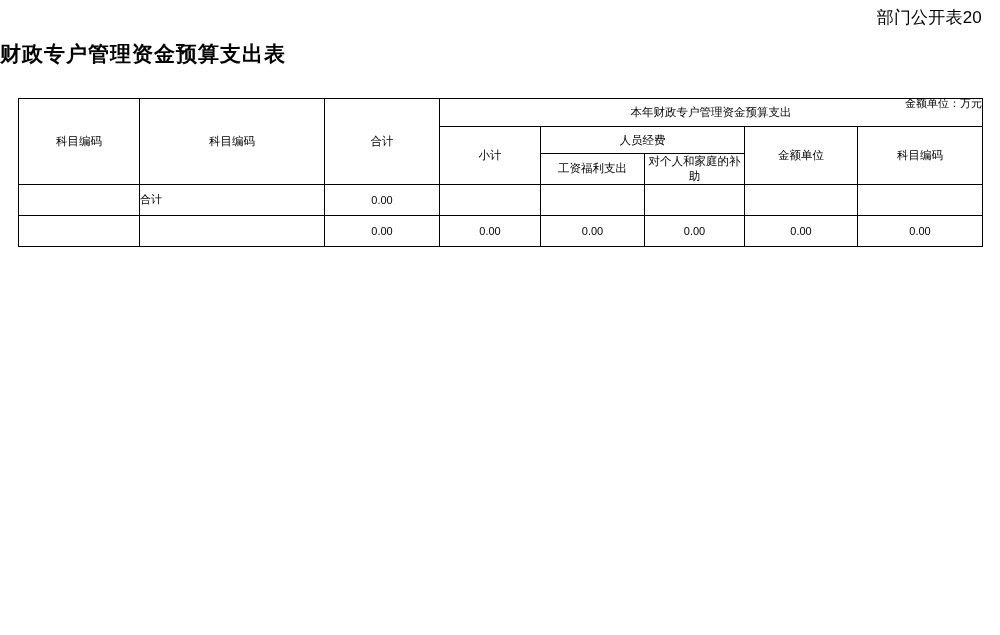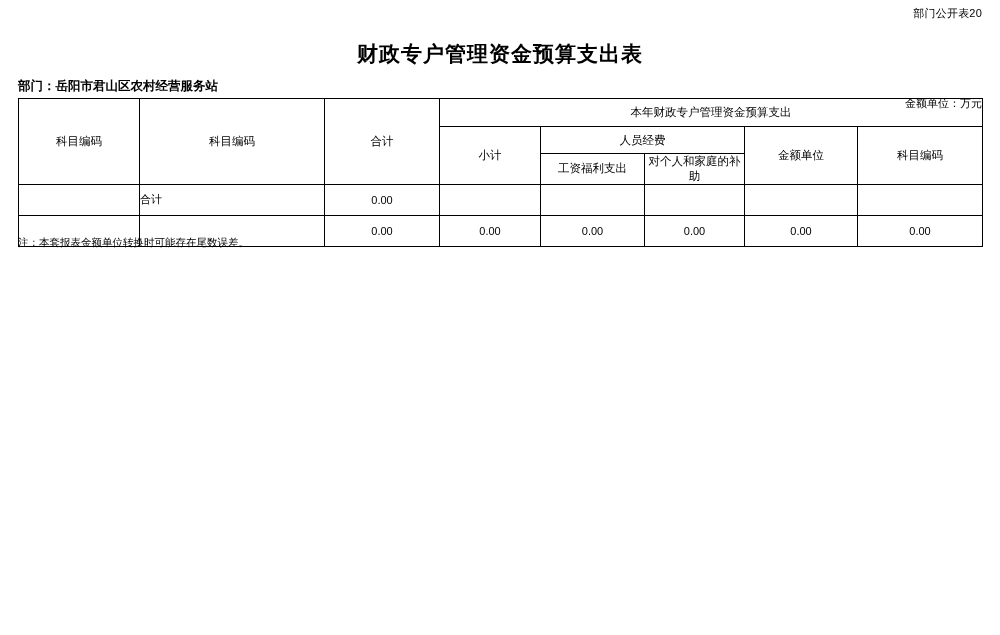--- a/index.html
+++ b/index.html
@@ -24,7 +24,7 @@
     position: absolute;
     top: 6px;
     right: 18px;
-    font-size: 11px;
+    font-size: 17px;
     letter-spacing: 0.2px;
   }
   .doc-title {

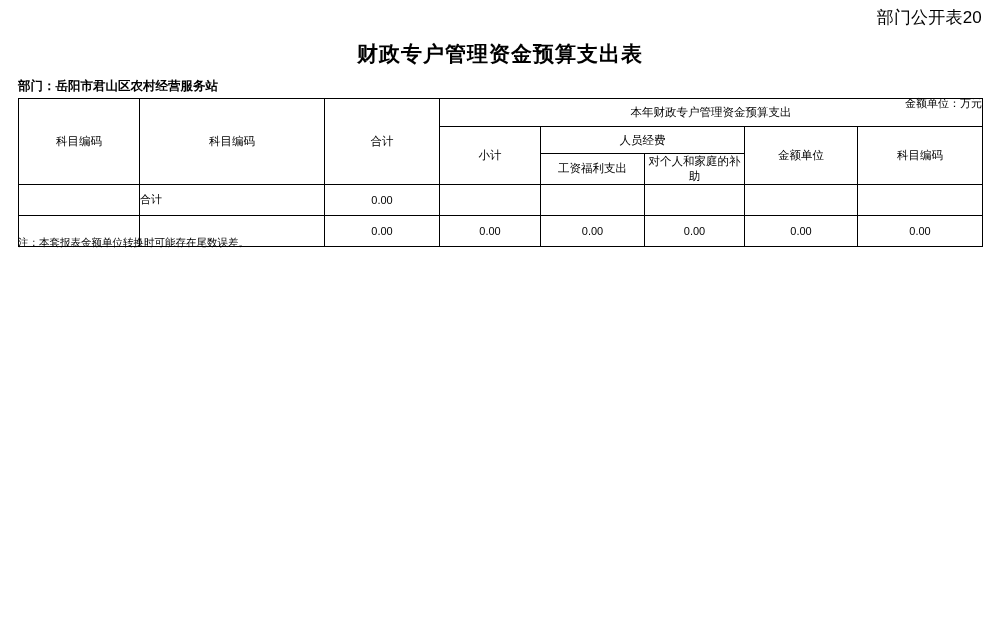--- a/index.html
+++ b/index.html
@@ -32,7 +32,6 @@
     top: 40px;
     left: 0;
     width: 1000px;
-    text-align: center;
     font-size: 21px;
     font-weight: bold;
     letter-spacing: 1px;

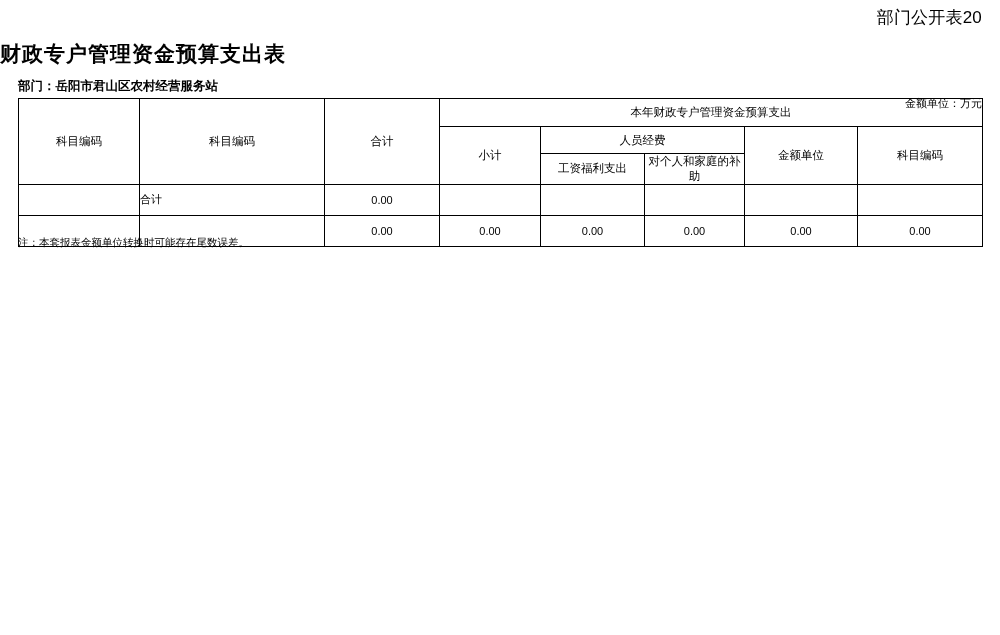--- a/index.html
+++ b/index.html
@@ -111,7 +111,6 @@
   <div class="doc-title">财政专户管理资金预算支出表</div>
 
   <div class="meta-row">
-    <div class="dept"><span>部门：</span><span>岳阳市君山区农村经营服务站</span></div>
     <div class="unit">金额单位：万元</div>
   </div>
 

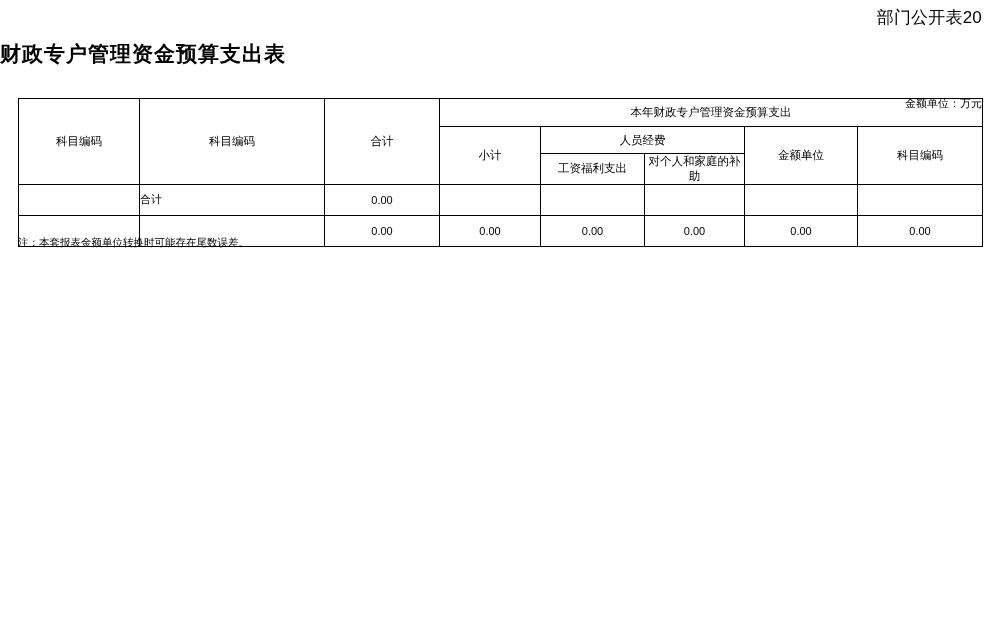--- a/index.html
+++ b/index.html
@@ -167,7 +167,6 @@
     </tbody>
   </table>
 
-  <div class="note">注：本套报表金额单位转换时可能存在尾数误差。</div>
 
 </div>
 

